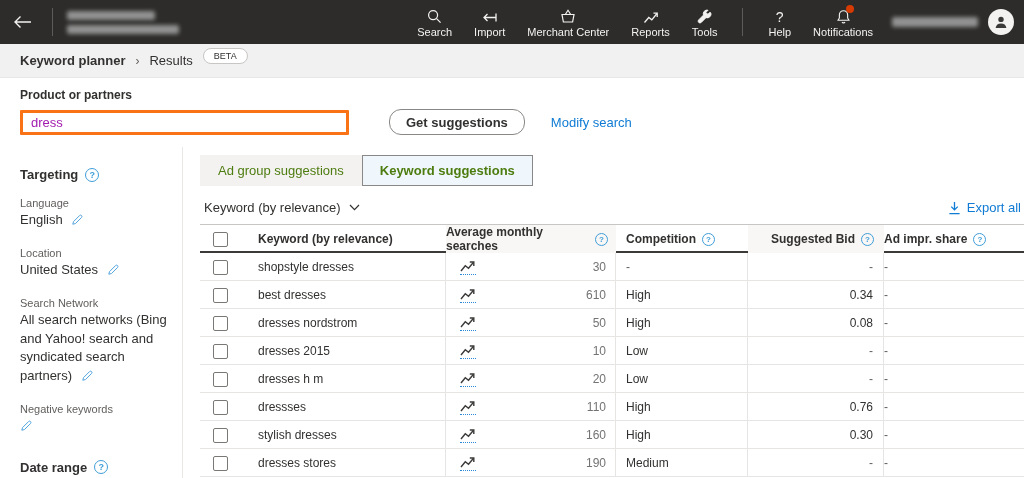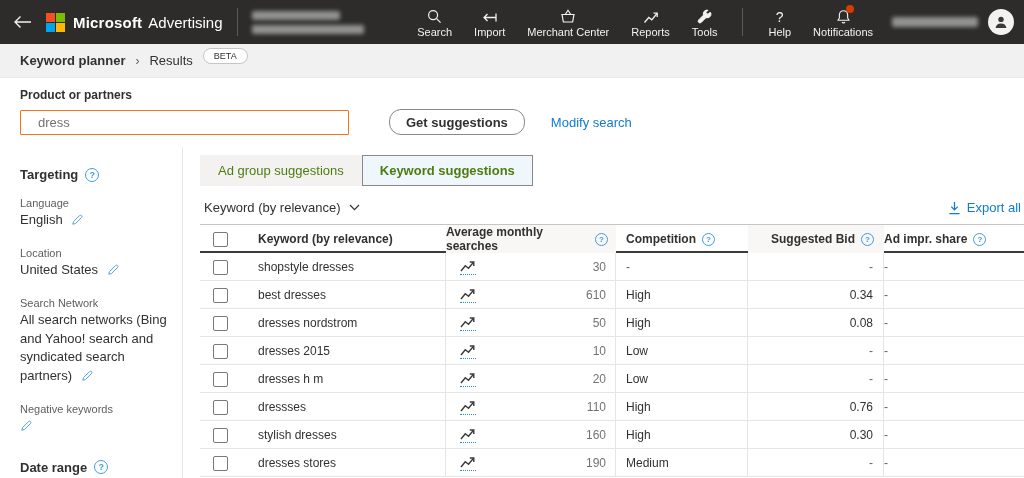--- a/index.html
+++ b/index.html
@@ -119,16 +119,6 @@
       <path d="M17 7 H1 M6.5 1.5 L1 7 L6.5 12.5"></path>
     </svg>
   </div>
-  <div class="brand">
-    <span class="ms-logo">
-        <span></span>
-        <span></span>
-        <span></span>
-        <span></span>
-      </span>
-    <span class="brand-first">Microsoft</span>
-    <span class="brand-second">Advertising</span>
-  </div>
   <div class="tb-divider"></div>
   <div class="redacted-stack">
     <div class="blur-bar" style="width:88px;height:9px;"></div>

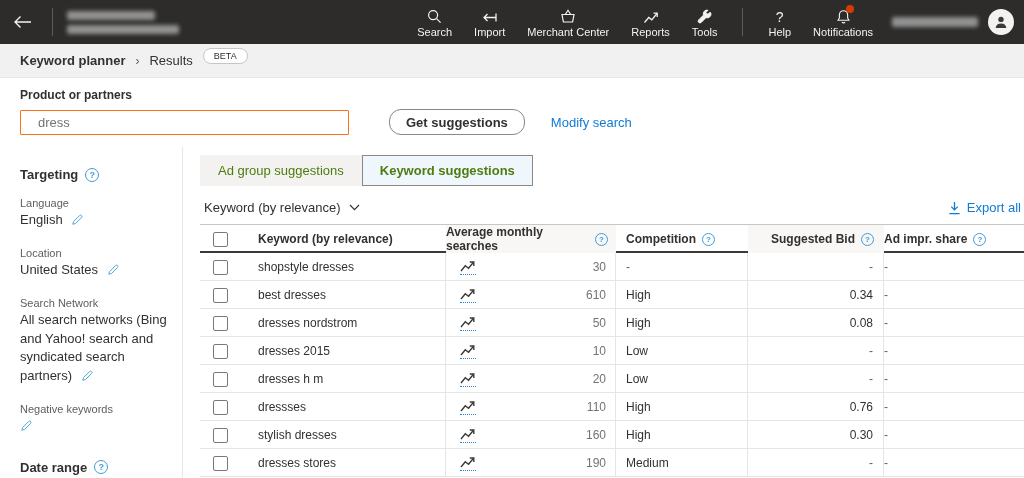--- a/index.html
+++ b/index.html
@@ -52,8 +52,8 @@
   .search-label { font-weight:bold; font-size:12px; margin-bottom:7px; }
   .search-row { display:flex; align-items:center; }
   .search-input {
-    width:329px; height:25px; border:1px solid #f97316; background:#fff; font-size:13px;
-    padding:0 17px; font-family:"Liberation Sans", sans-serif; color:#737373; border-radius:1px;
+    width:329px; height:25px; border:3px solid #f97316; background:#fff; font-size:13px;
+    padding:0 8px; font-family:"Liberation Sans", sans-serif; color:#a21caf; border-radius:1px;
   }
   .get-btn {
     margin-left:40px; background:#fff; border:1px solid #8a8886; font-weight:bold; font-size:13px;

